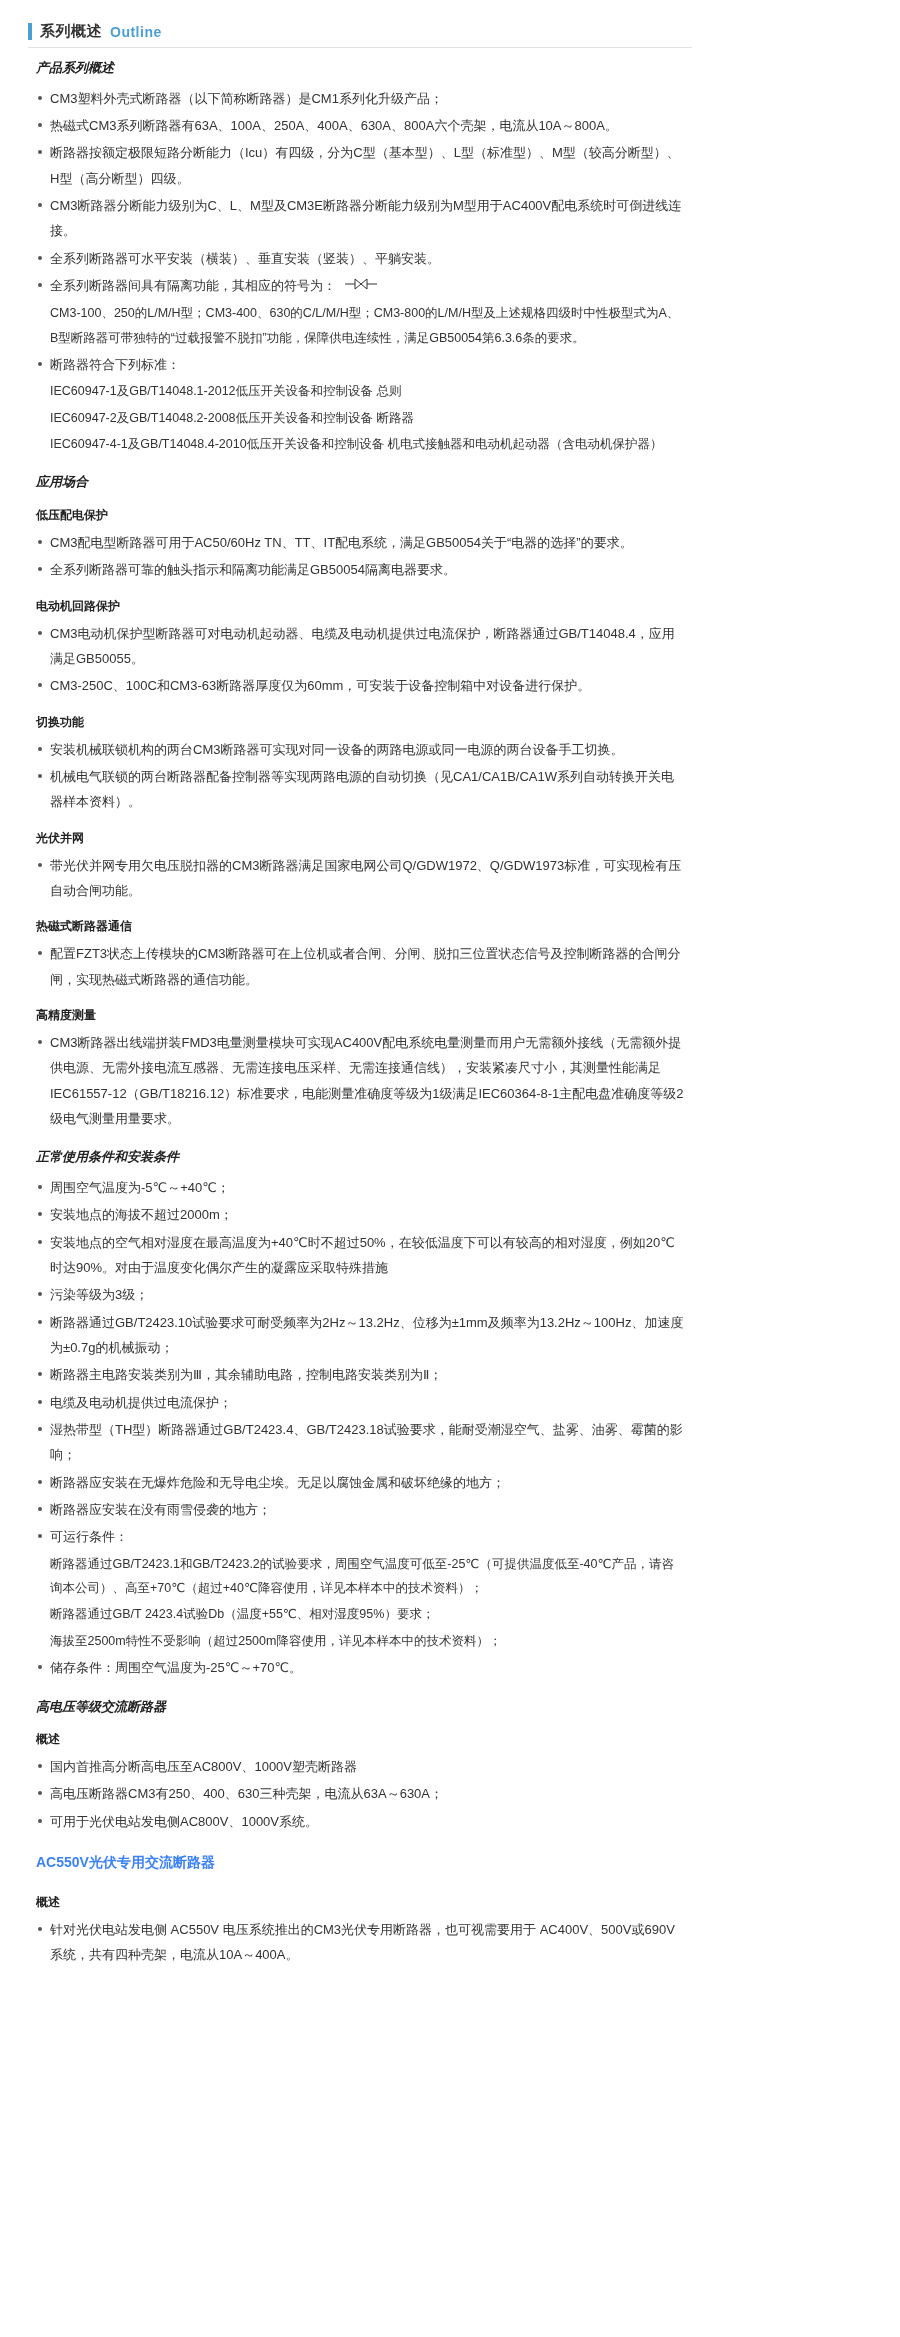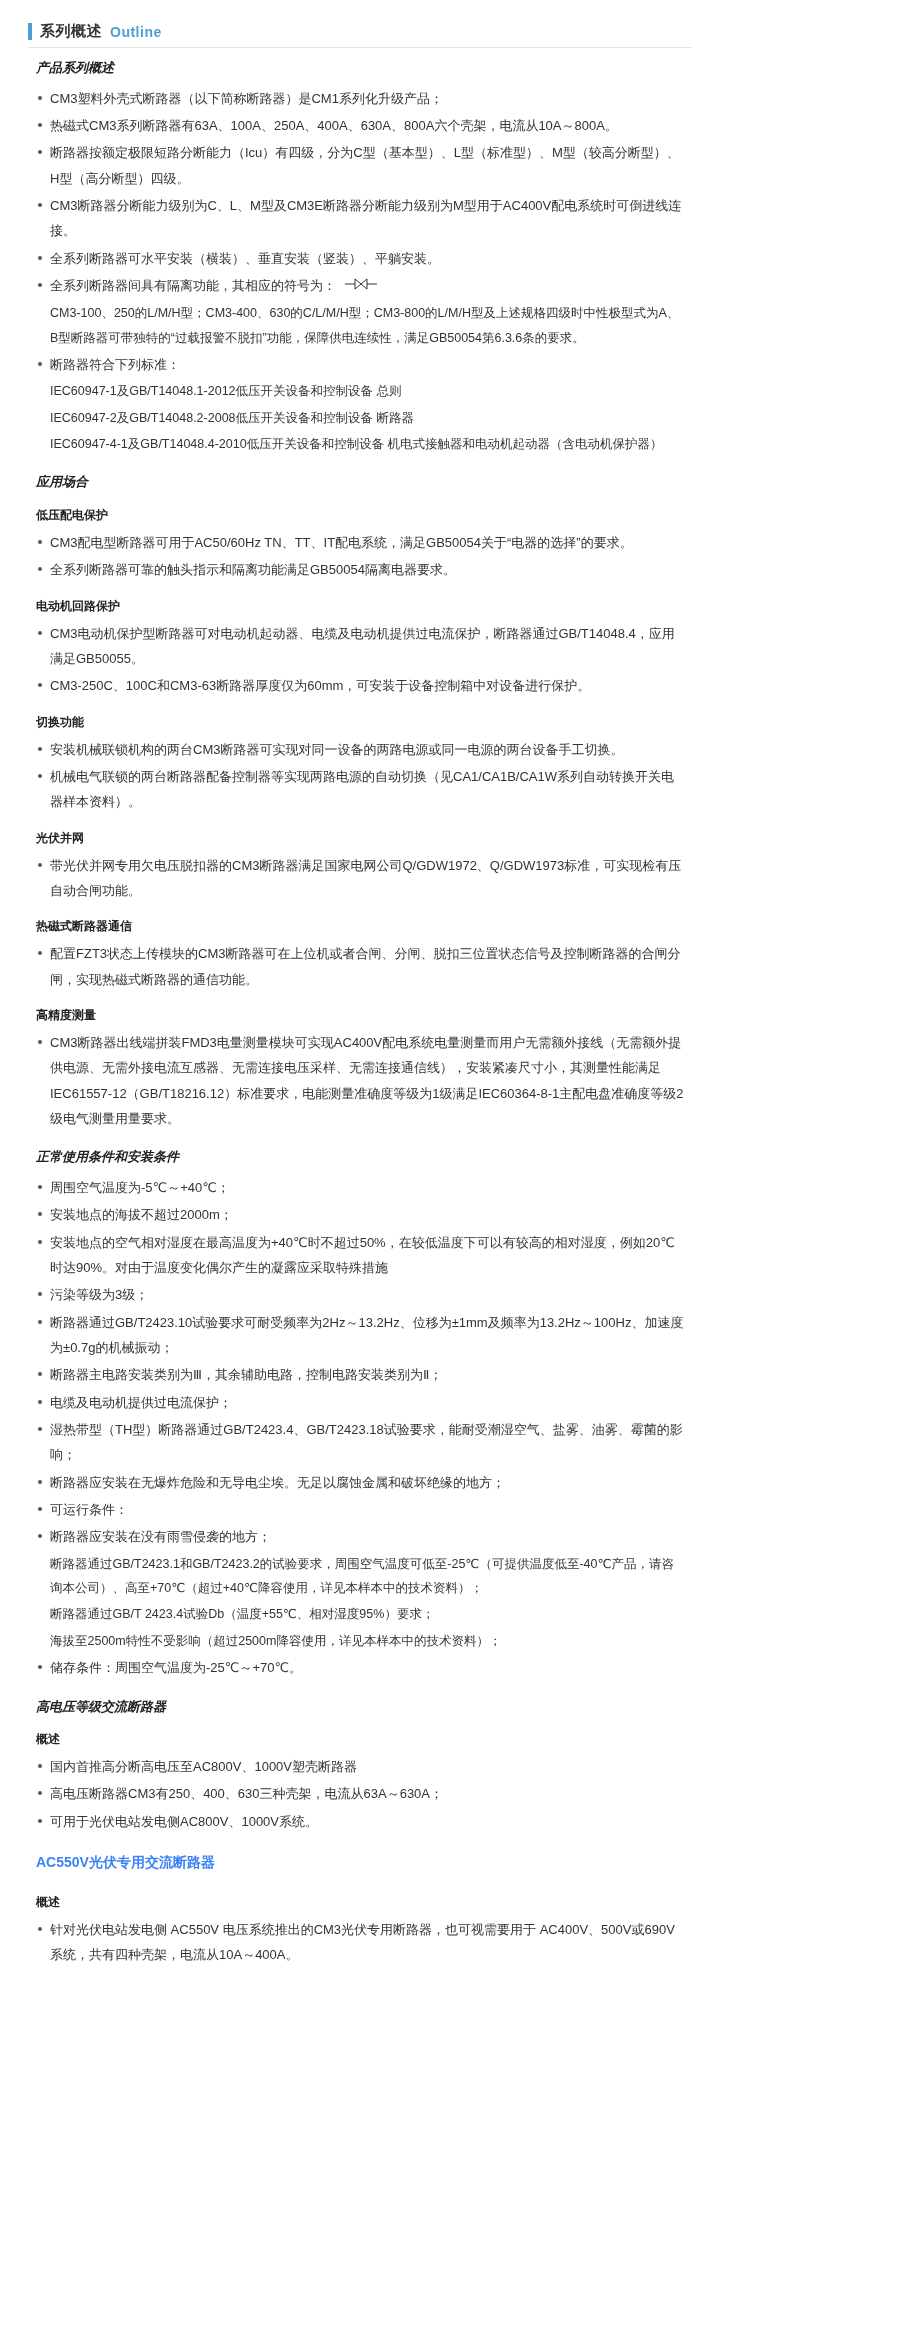--- a/index.html
+++ b/index.html
@@ -184,8 +184,8 @@
     <div class="bullet">电缆及电动机提供过电流保护；</div>
     <div class="bullet">湿热带型（TH型）断路器通过GB/T2423.4、GB/T2423.18试验要求，能耐受潮湿空气、盐雾、油雾、霉菌的影响；</div>
     <div class="bullet">断路器应安装在无爆炸危险和无导电尘埃。无足以腐蚀金属和破坏绝缘的地方；</div>
+    <div class="bullet">断路器应安装在没有雨雪侵袭的地方；</div>
     <div class="bullet">可运行条件：</div>
-    <div class="bullet">断路器应安装在没有雨雪侵袭的地方；</div>
 
     <div class="plain indent">断路器通过GB/T2423.1和GB/T2423.2的试验要求，周围空气温度可低至-25℃（可提供温度低至-40℃产品，请咨询本公司）、高至+70℃（超过+40℃降容使用，详见本样本中的技术资料）；</div>
     <div class="plain indent">断路器通过GB/T 2423.4试验Db（温度+55℃、相对湿度95%）要求；</div>

